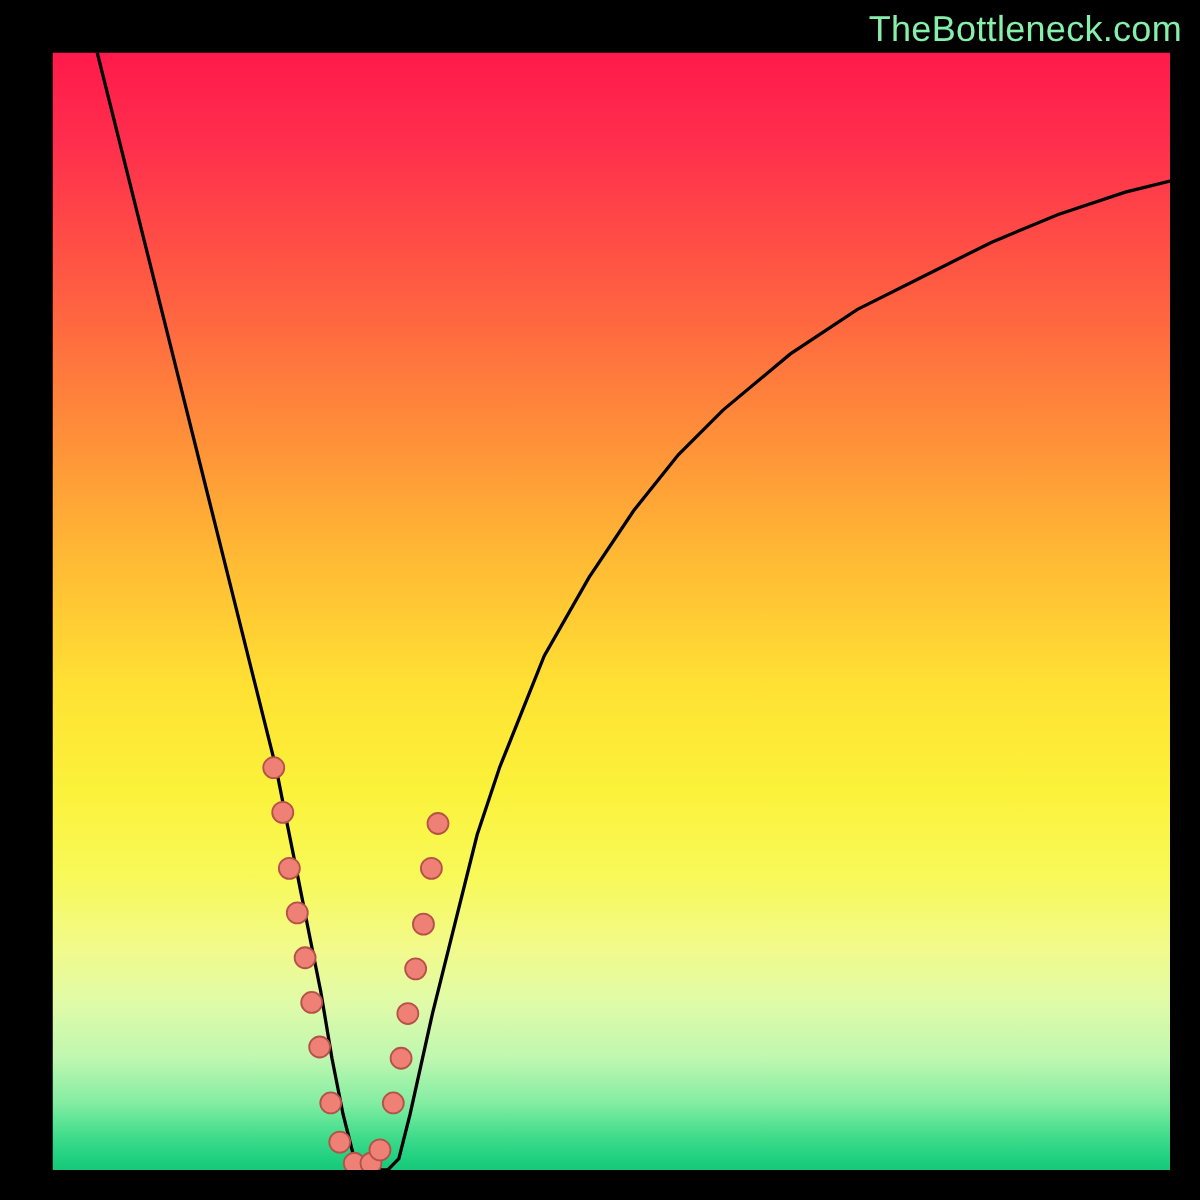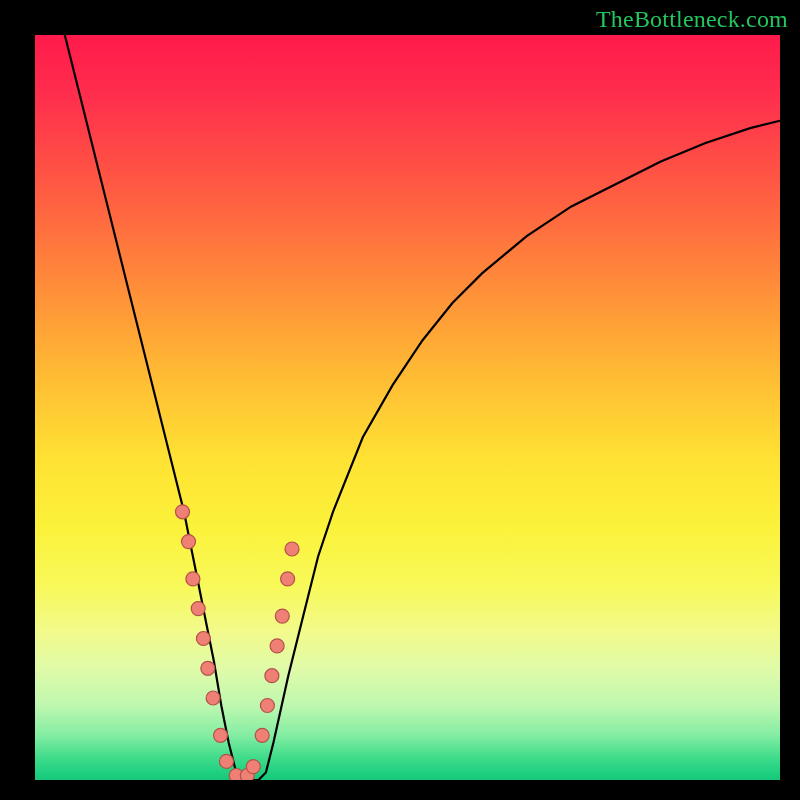--- a/index.html
+++ b/index.html
@@ -74,11 +74,10 @@
     position: absolute;
     top: 6px;
     right: 12px;
-    color: #22c55e;
+    color: #86efac;
     font-size: 24px;
     font-weight: 400;
     letter-spacing: 0.2px;
-    font-family: Liberation Serif, serif;
   }
 </style>
 </head>

